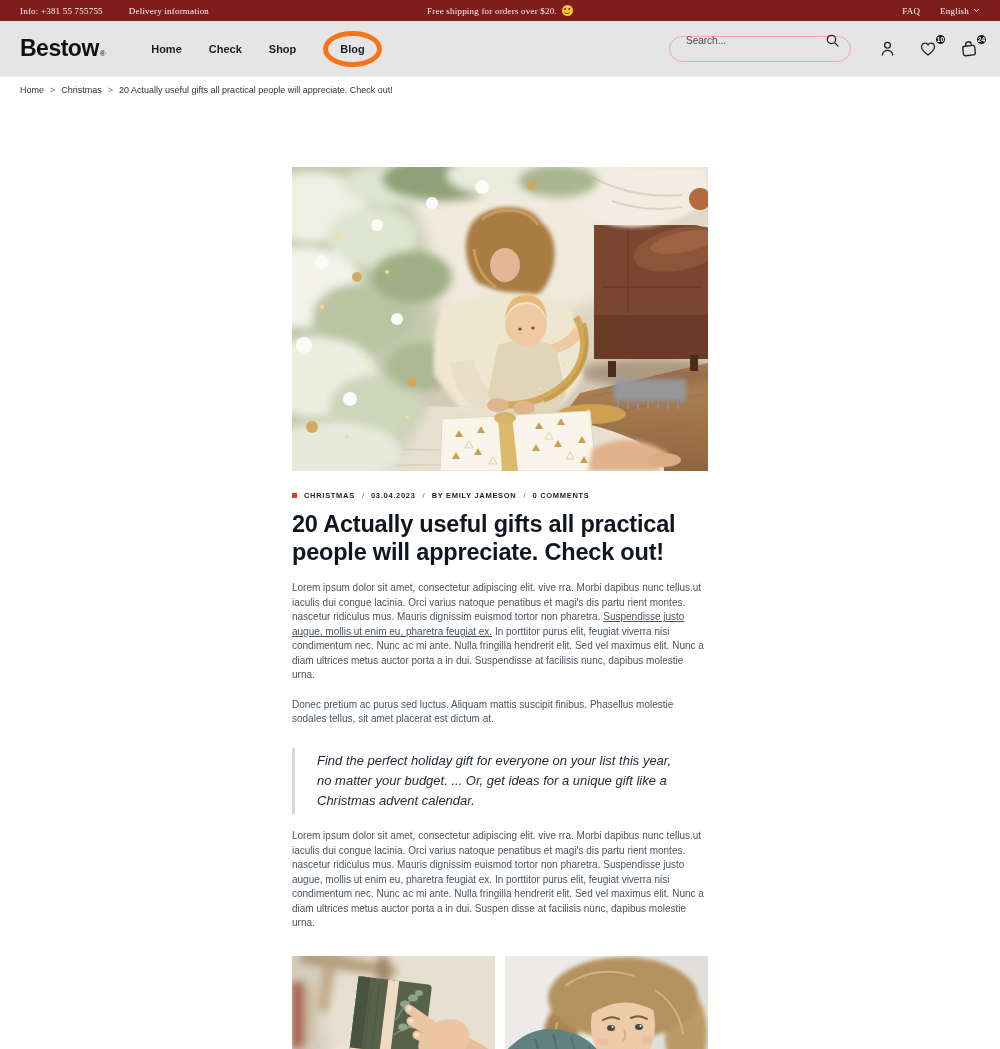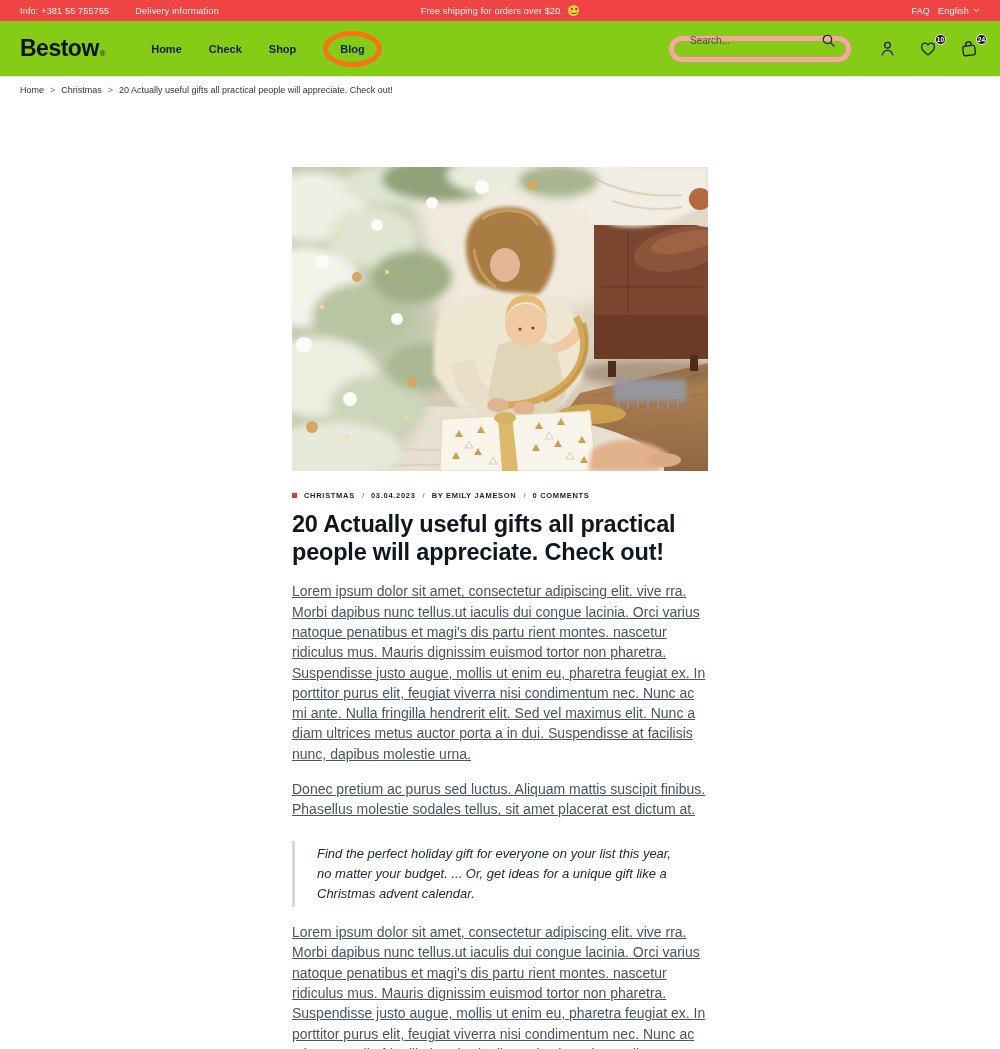--- a/index.html
+++ b/index.html
@@ -9,8 +9,8 @@
     font-family:"Liberation Sans", sans-serif; color:#49545f;
   }
   
-  .topbar { height:21px; background:#ef4444; color:#f5f5f5; display:flex; align-items:center;
-            padding:0 20px; font-size:9px; letter-spacing:.2px; position:relative; }
+  .topbar { height:21px; background:#7f1d1d; color:#f5f5f5; display:flex; align-items:center;
+            padding:0 20px; font-size:9px; letter-spacing:.2px; position:relative;font-family:Liberation Serif, serif; }
   .topbar-left { display:flex; gap:26px; align-items:center; }
   .topbar-center { position:absolute; left:0; right:0; display:flex; justify-content:center;
                    align-items:center; gap:5px; }

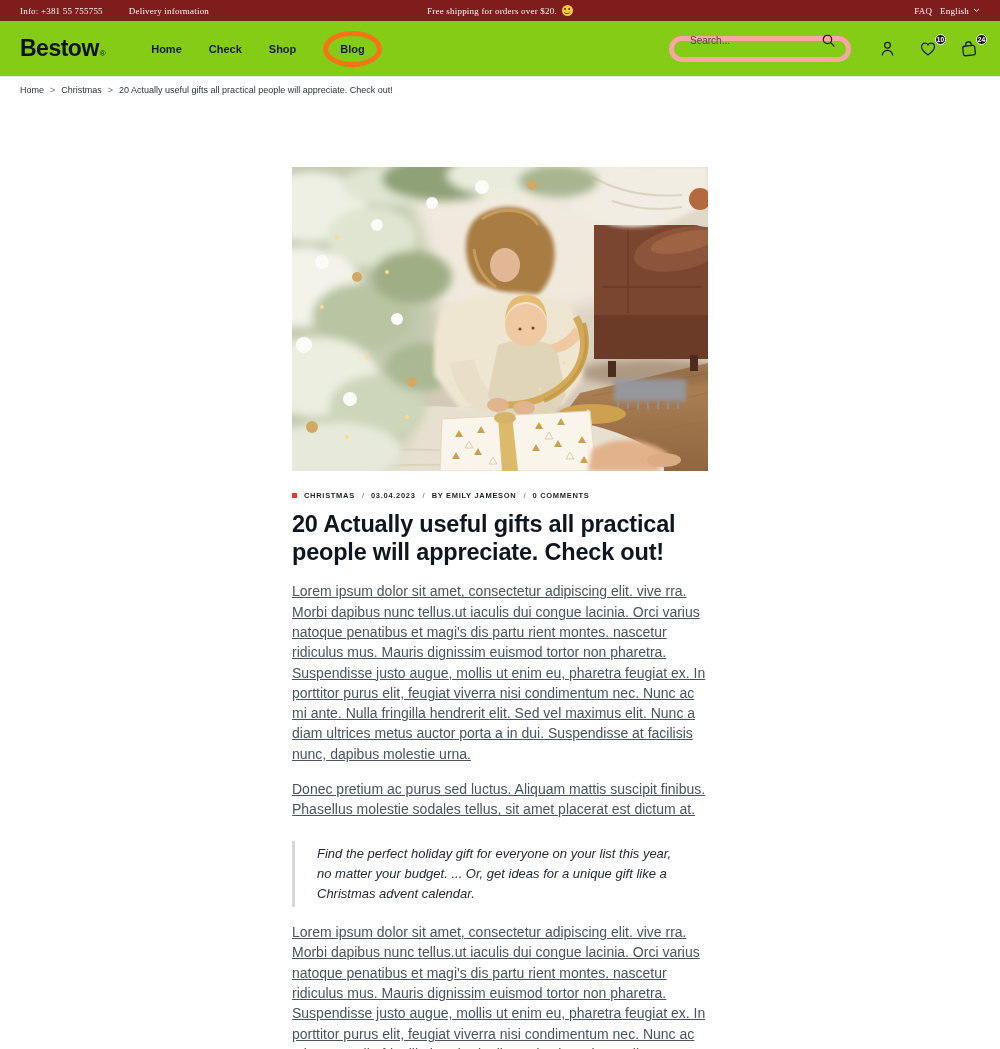--- a/index.html
+++ b/index.html
@@ -14,7 +14,7 @@
   .topbar-left { display:flex; gap:26px; align-items:center; }
   .topbar-center { position:absolute; left:0; right:0; display:flex; justify-content:center;
                    align-items:center; gap:5px; }
-  .topbar-right { margin-left:auto; display:flex; gap:8px; align-items:center; }
+  .topbar-right { margin-left:auto; display:flex; gap:20px; align-items:center; }
   .lang { display:flex; align-items:center; gap:4px; }
   .smiley { width:11px; height:11px; border-radius:50%; background:#f7c83d; position:relative; display:inline-block; }
   .smiley::before { content:""; position:absolute; top:3px; left:2.6px; width:1.8px; height:1.8px;

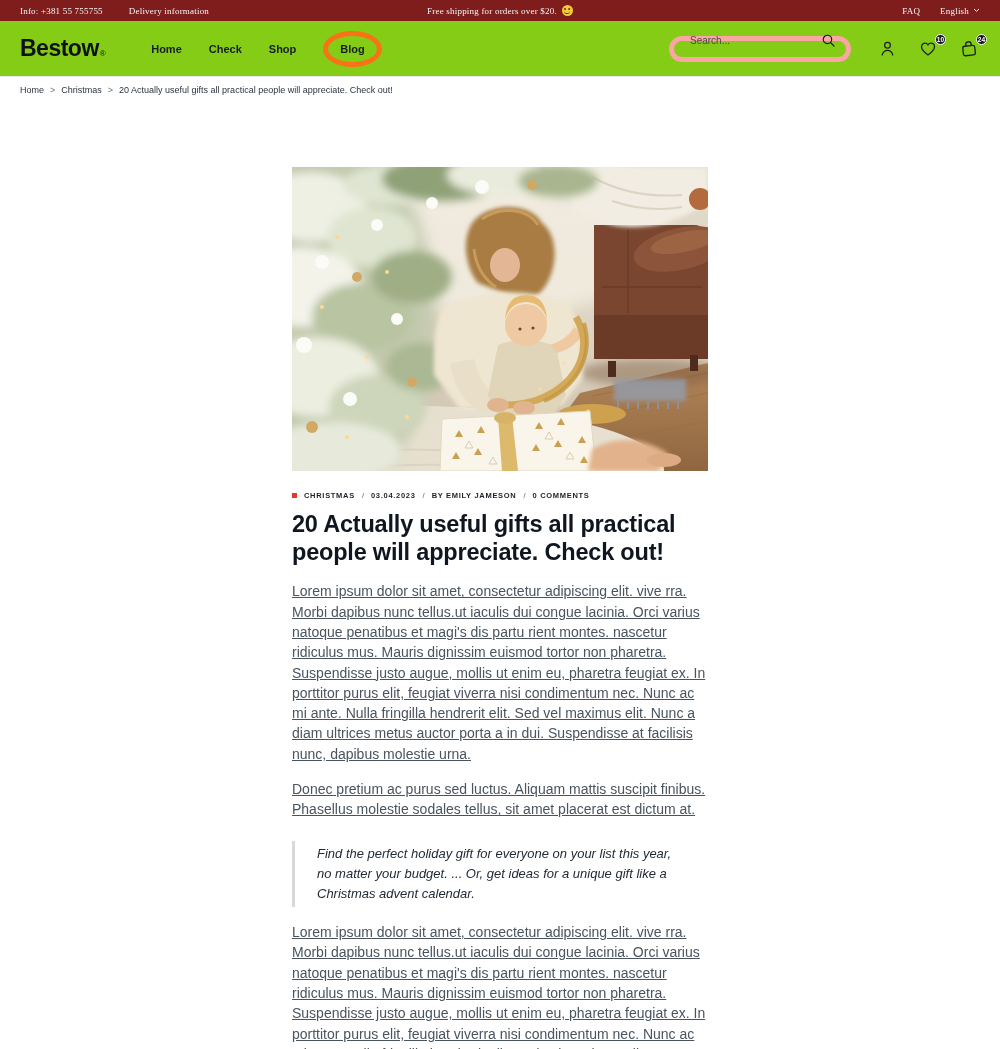--- a/index.html
+++ b/index.html
@@ -22,7 +22,7 @@
   .smiley::after { content:""; position:absolute; left:2.4px; top:4.6px; width:6px; height:3.4px;
                    border-bottom:1.2px solid #5a3a00; border-radius:0 0 6px 6px; }
   
-  .header { height:56px; display:flex; align-items:center; padding:0 20px; border-bottom:1px solid #e9e9e9; background:#84cc16; }
+  .header { height:56px; display:flex; align-items:center; padding:0 20px; border-bottom:1px solid #e9e9e9; background:#e5e5e5; }
   .logo { font-size:23px; font-weight:800; color:#0d1117; letter-spacing:-.5px; display:flex; align-items:baseline; }
   .logo .rmark { font-size:8px; font-weight:400; margin-left:1px; }
   .nav { display:flex; gap:27px; margin-left:46px; align-items:center; font-size:11px; font-weight:700; color:#171e27; }

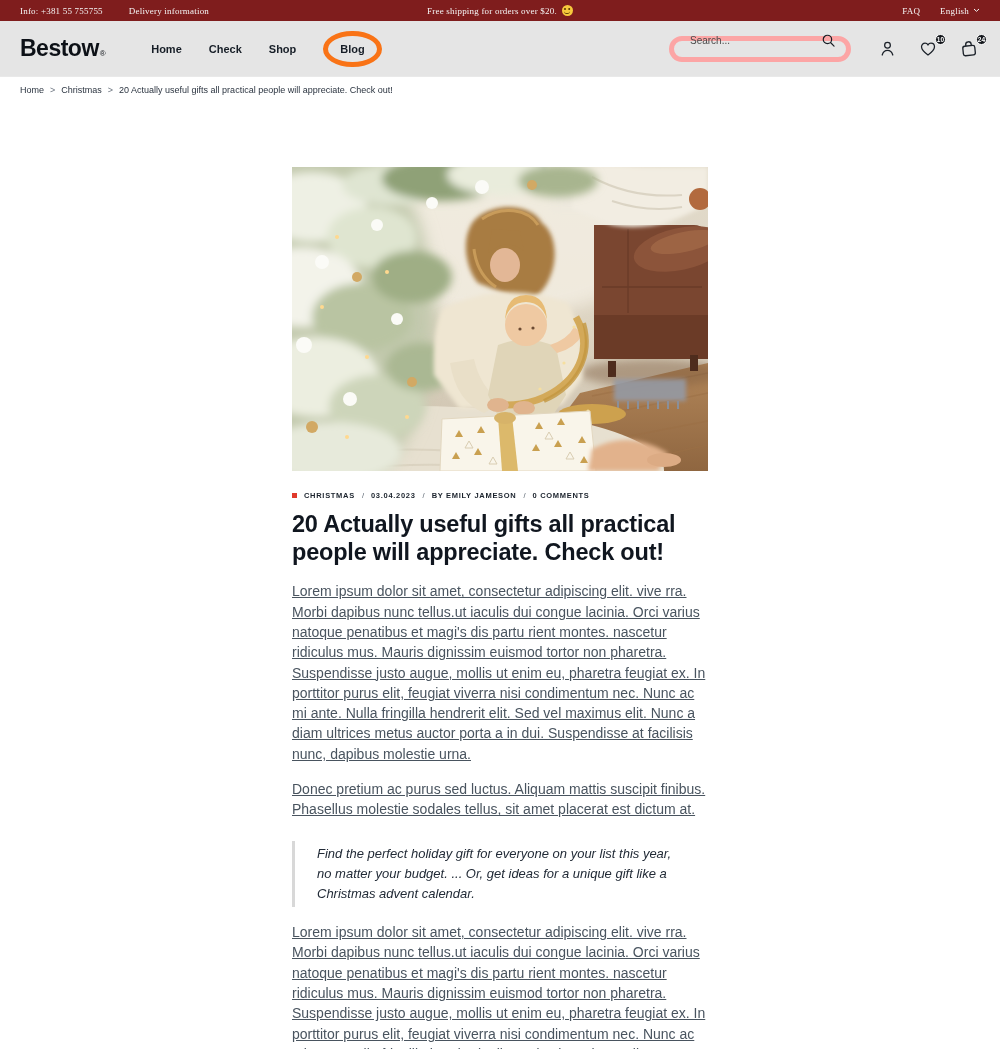--- a/index.html
+++ b/index.html
@@ -29,7 +29,7 @@
   .nav a { color:#171e27; text-decoration:none; }
   .nav-pill { border:5px solid #f97316; border-radius:50%; padding:7px 12px; }
   .header-right { margin-left:auto; display:flex; align-items:center; gap:19px; }
-  .search { width:182px; height:26px; border:5px solid #fca5a5; border-radius:14px; display:flex;
+  .search { width:182px; height:26px; border:1px solid #fca5a5; border-radius:14px; display:flex;
             align-items:center; padding:0 10px 16px 14px; margin-right:6px; }
   .search input { border:0; outline:0; flex:1; min-width:0; font-size:10px; color:#2c2c2c;
                   background:transparent; font-family:inherit; }

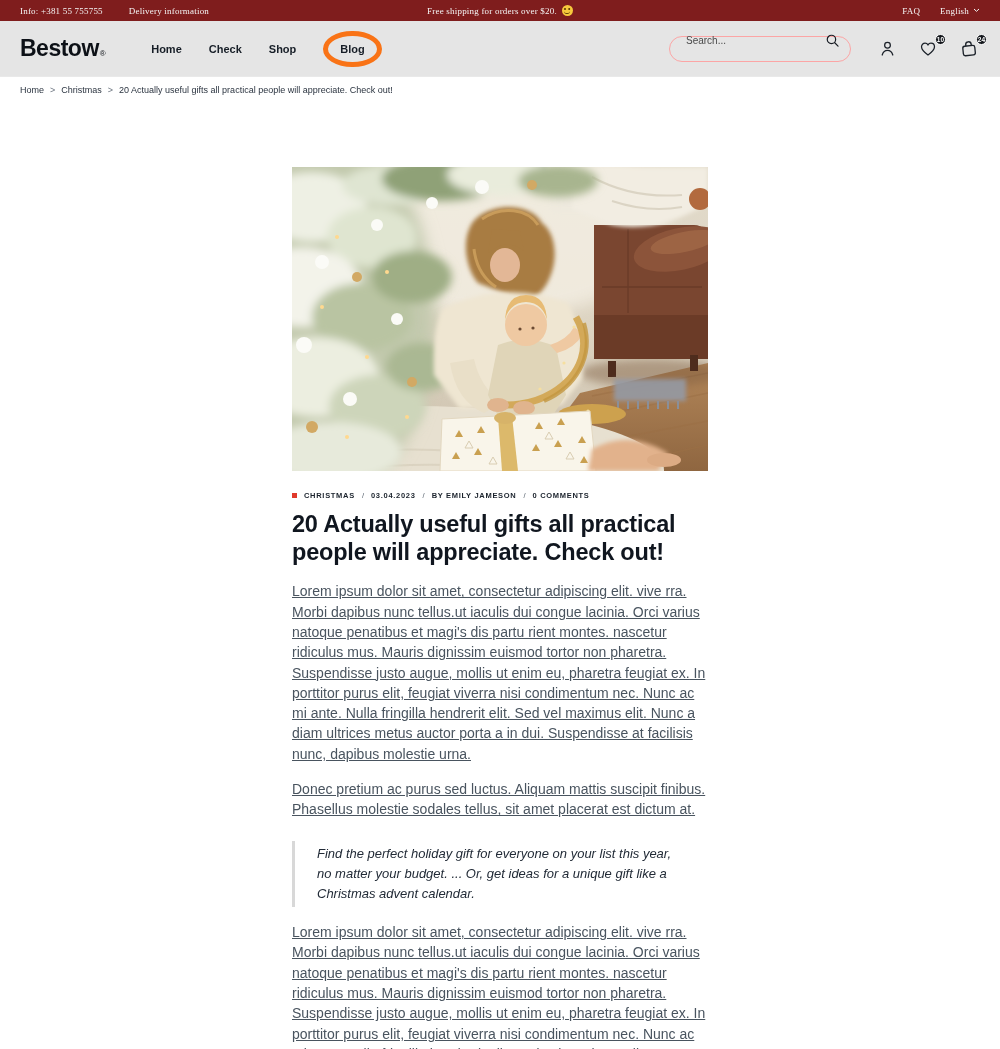--- a/index.html
+++ b/index.html
@@ -52,7 +52,7 @@
   .meta .sep { font-weight:400; color:#5a6470; letter-spacing:0; }
   .meta .dot { width:5px; height:5px; background:#e0392b; flex:0 0 auto; }
   h1 { margin:10px 0 0; font-size:23.5px; line-height:1.2; color:#10161f; font-weight:800; letter-spacing:-.2px; }
-  p { margin:15px 0 0; font-size:14px; line-height:1.45; color:#49545f;text-decoration:underline; }
+  p { margin:15px 0 0; font-size:10px; line-height:1.45; color:#49545f; }
   .p-link { color:#49545f; text-decoration:underline; }
   blockquote { margin:21px 0 0 0; border-left:3px solid #d8d8d8; padding:3px 0 3px 22px; font-style:italic;
                font-size:13px; line-height:1.55; color:#222b37; font-weight:500; width:392px; }

